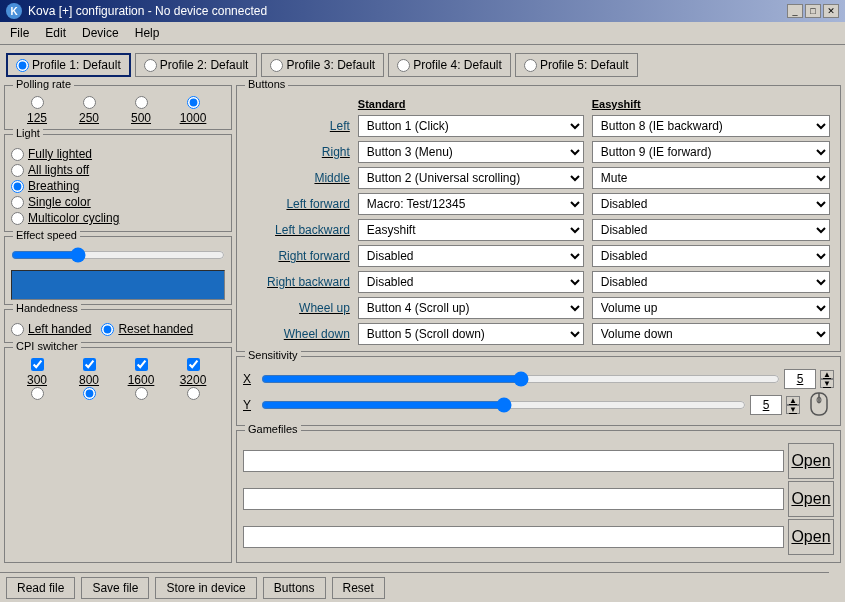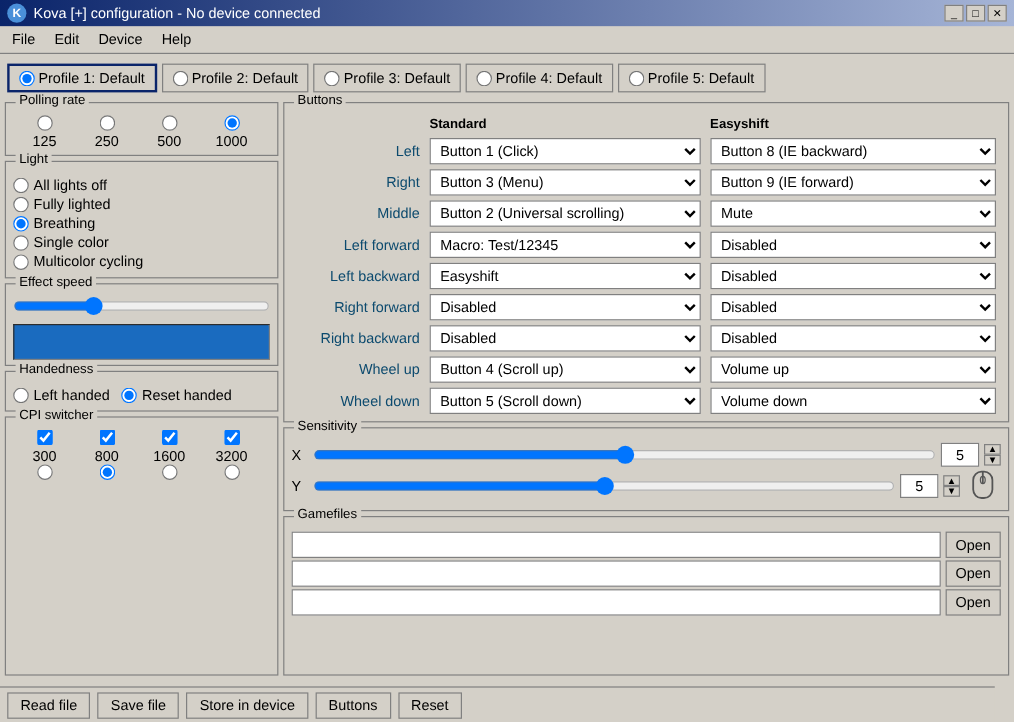--- a/index.html
+++ b/index.html
@@ -102,6 +102,7 @@
       border: 1px solid #808080;
       padding: 4px 6px;
       position: relative;
+      text-decoration: underline;
     }
     .group-box-title {
       position: absolute;

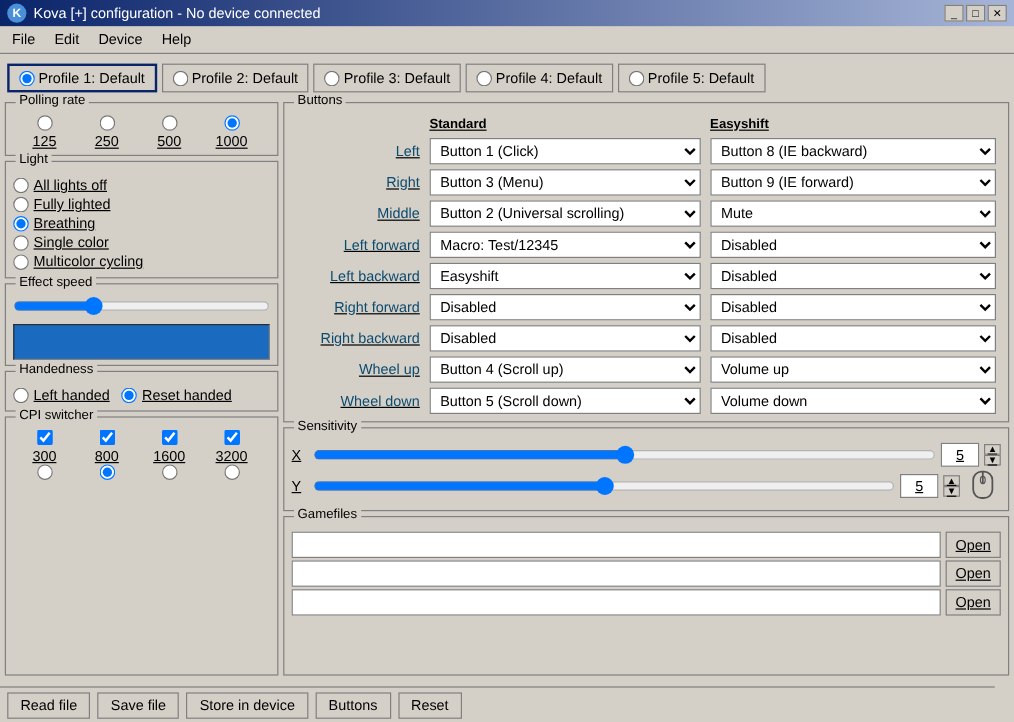--- a/index.html
+++ b/index.html
@@ -309,11 +309,11 @@
         <span class="group-box-title">Light</span>
         <div class="radio-item">
           <input type="radio" name="light" style="">
-          <span>All lights off</span>
+          <span>Fully lighted</span>
         </div>
         <div class="radio-item">
           <input type="radio" name="light" style="">
-          <span>Fully lighted</span>
+          <span>All lights off</span>
         </div>
         <div class="radio-item">
           <input type="radio" name="light" checked="" style="">

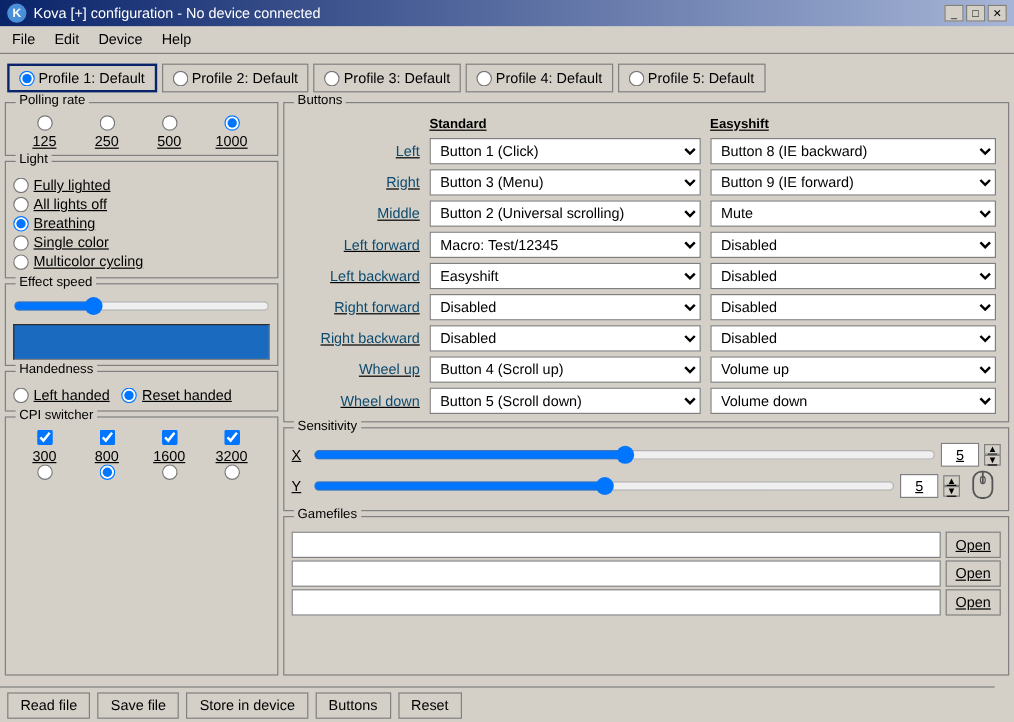--- a/index.html
+++ b/index.html
@@ -202,11 +202,11 @@
       padding: 2px 4px;
     }
     .gamefile-open {
-      width: 46px; height: 22px;
+      width: 46px; height: 36px;
       background: #d4d0c8;
       border: 1px solid #808080;
       cursor: pointer;
-      font-size: 12px;
+      font-size: 16px;
     }
     
     .bottom-bar {

